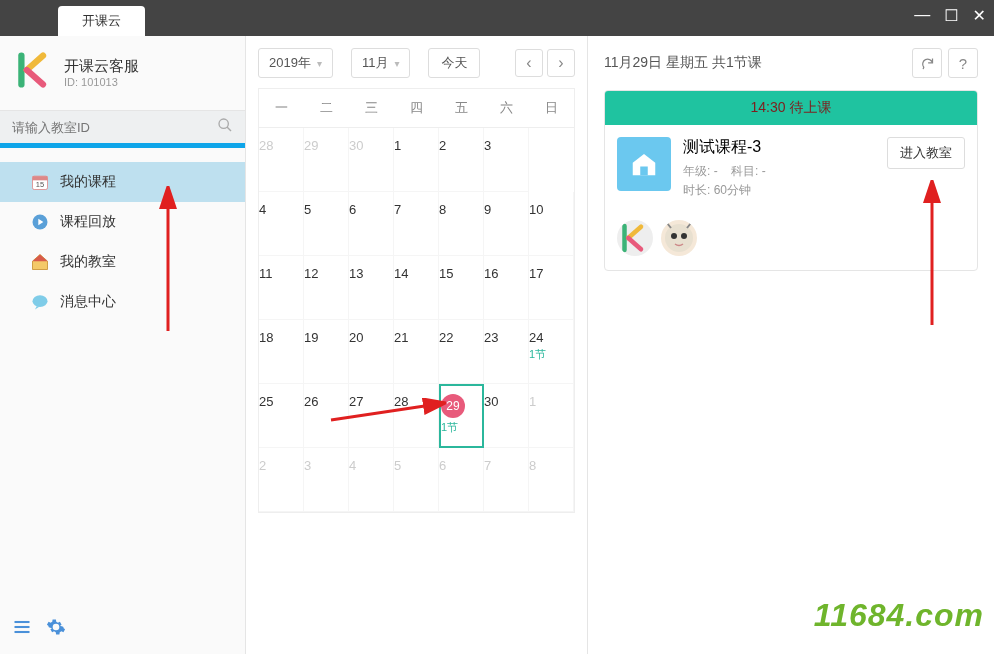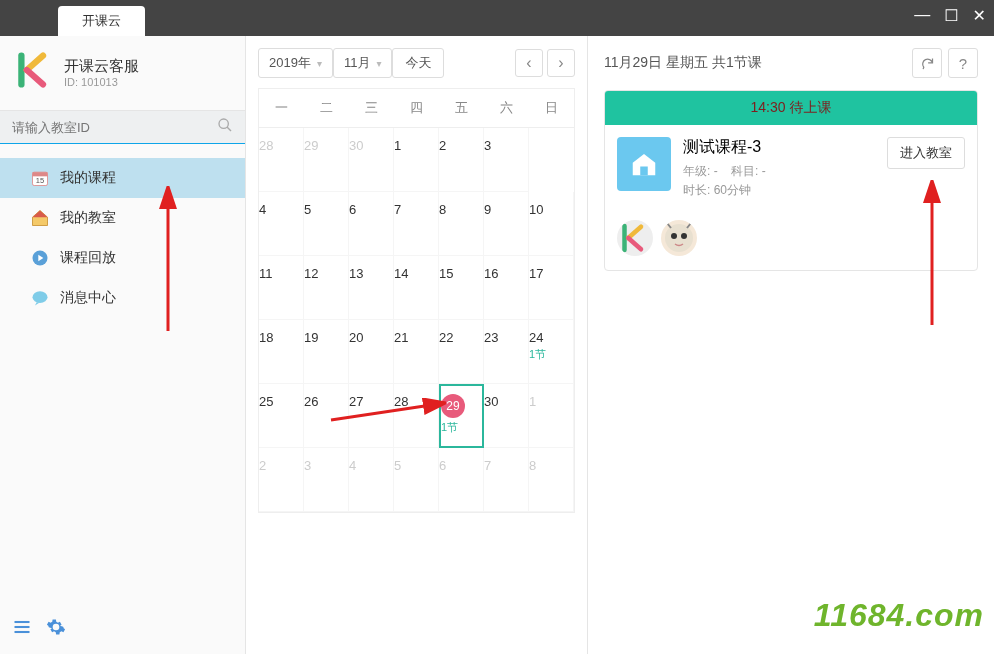--- a/index.html
+++ b/index.html
@@ -27,7 +27,7 @@
 .sidebar-footer span { color: #4a90d9; font-size: 20px; cursor: pointer; }
 .main { flex: 1; display: flex; }
 .calendar-panel { width: 342px; border-right: 1px solid #e5e5e5; padding: 12px; }
-.cal-header { display: flex; align-items: center; gap: 0; margin-bottom: 10px; justify-content: center; }
+.cal-header { display: flex; align-items: center; gap: 18px; margin-bottom: 10px; justify-content: center; }
 .cal-select { border: 1px solid #ddd; background: #fff; padding: 5px 10px; font-size: 13px; color: #555; border-radius: 3px; cursor: pointer; display: inline-flex; align-items: center; gap: 6px; }
 .cal-select .chev { color: #bbb; font-size: 10px; }
 .cal-btn { border: 1px solid #ddd; background: #fff; padding: 5px 12px; font-size: 13px; color: #555; border-radius: 3px; cursor: pointer; }

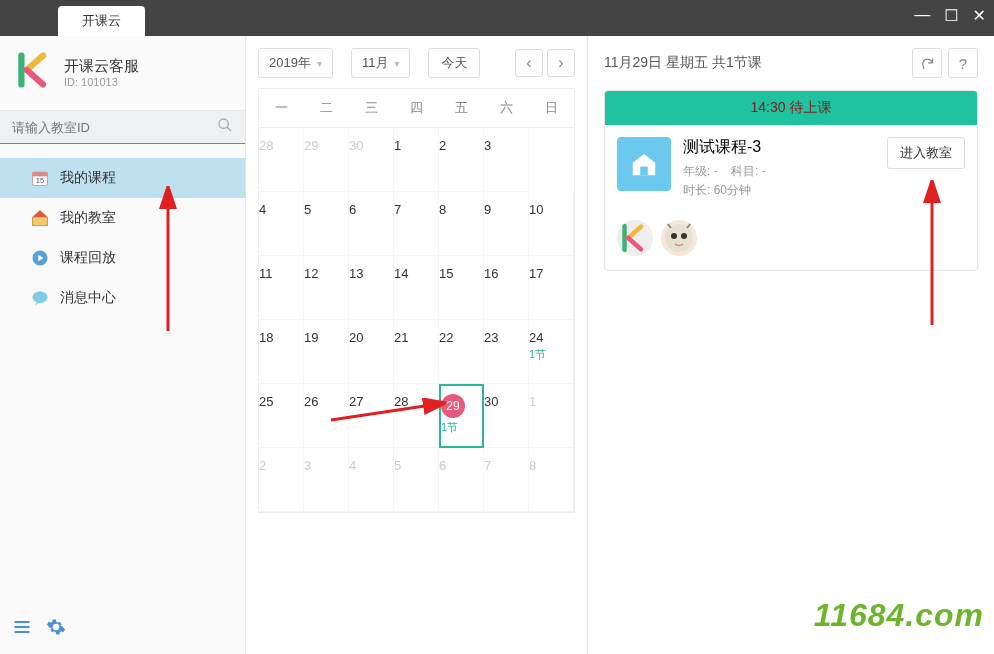--- a/index.html
+++ b/index.html
@@ -16,7 +16,7 @@
 .profile-info { display: flex; flex-direction: column; }
 .profile-name { font-size: 15px; color: #333; }
 .profile-id { font-size: 11px; color: #999; }
-.search-box { margin: 6px 0; padding: 6px 12px; background: #eef0f1; display: flex; align-items: center; border-top: 1px solid #e5e5e5; border-bottom: 1px solid #0ea5e9; }
+.search-box { margin: 6px 0; padding: 6px 12px; background: #eef0f1; display: flex; align-items: center; border-top: 1px solid #e5e5e5; border-bottom: 5px solid #0ea5e9; }
 .search-box input { flex: 1; border: none; background: transparent; font-size: 13px; color: #999; outline: none; }
 .search-icon { color: #999; font-size: 16px; }
 .nav { padding-top: 8px; }

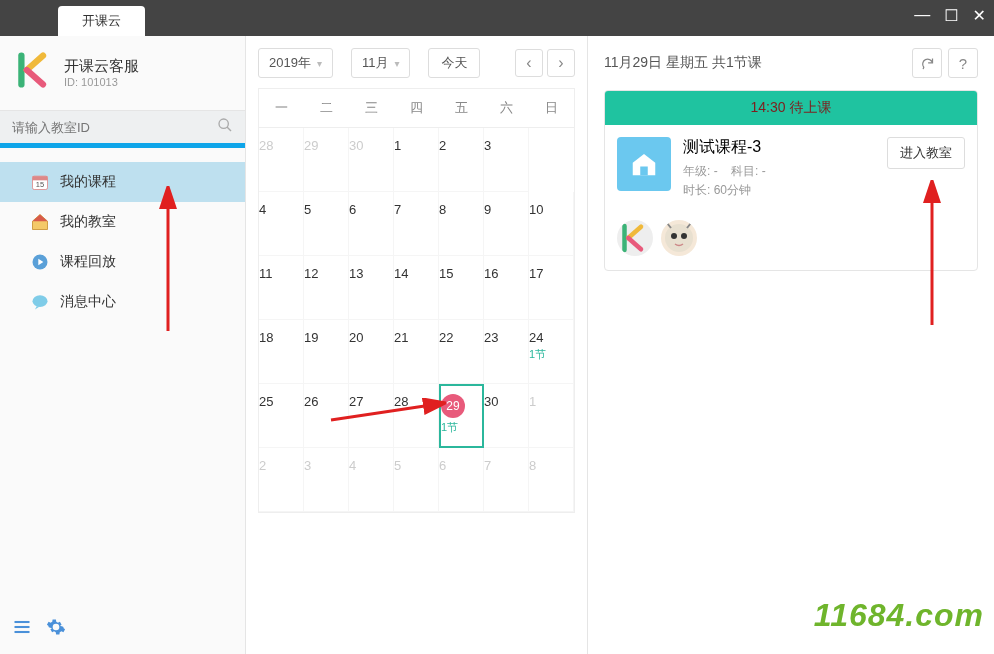--- a/index.html
+++ b/index.html
@@ -111,20 +111,20 @@
         <div class="nav-item">
           <span class="nav-icon">
             <svg width="20" height="20" viewBox="0 0 24 24">
-                <path d="M3 11 L12 3 L21 11 V21 H3 Z" fill="#f4c968" stroke="#c89030"></path>
-                <path d="M3 11 L12 3 L21 11" fill="#d85a4a"></path>
+                <circle cx="12" cy="12" r="9" fill="#5aa0d8"></circle>
+                <path d="M10 8 L16 12 L10 16 Z" fill="#fff"></path>
               </svg>
           </span>
-          <span>我的教室</span>
+          <span>课程回放</span>
         </div>
         <div class="nav-item">
           <span class="nav-icon">
             <svg width="20" height="20" viewBox="0 0 24 24">
-                <circle cx="12" cy="12" r="9" fill="#5aa0d8"></circle>
-                <path d="M10 8 L16 12 L10 16 Z" fill="#fff"></path>
+                <path d="M3 11 L12 3 L21 11 V21 H3 Z" fill="#f4c968" stroke="#c89030"></path>
+                <path d="M3 11 L12 3 L21 11" fill="#d85a4a"></path>
               </svg>
           </span>
-          <span>课程回放</span>
+          <span>我的教室</span>
         </div>
         <div class="nav-item">
           <span class="nav-icon">

